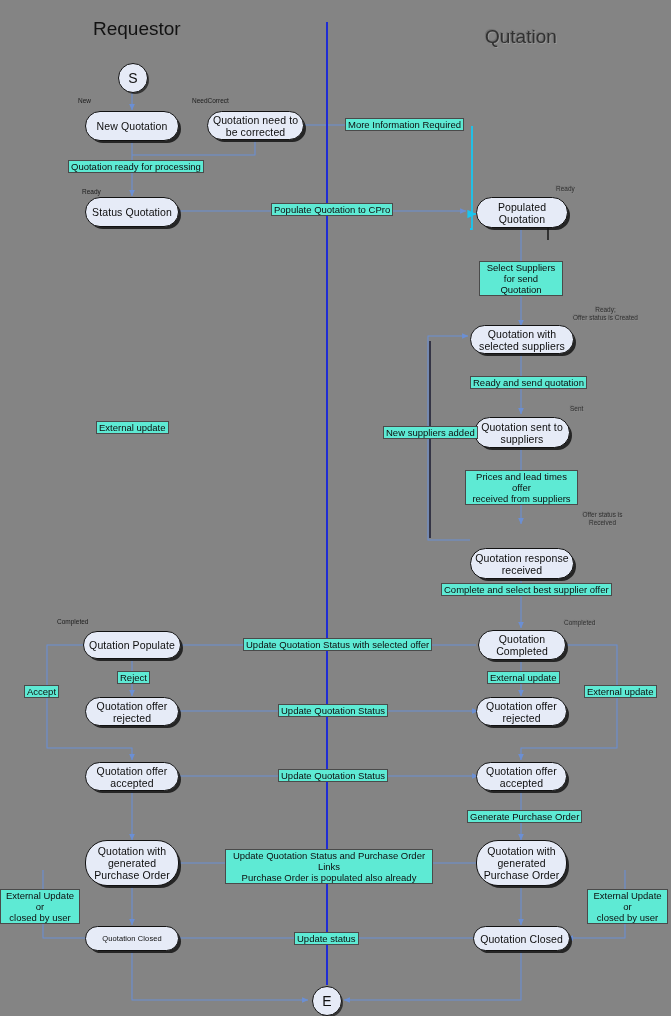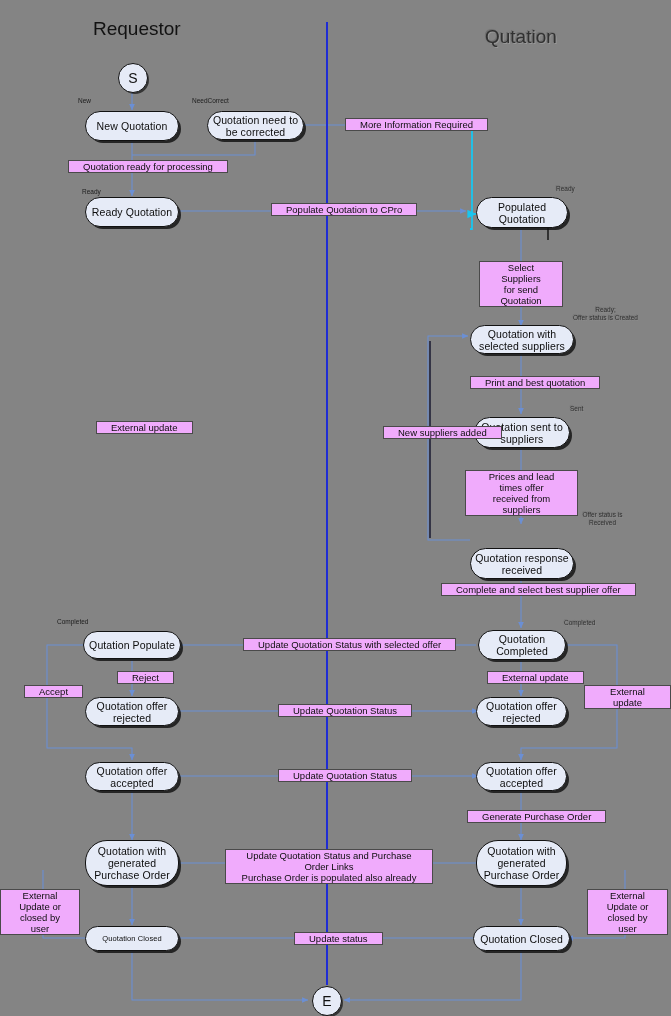--- a/index.html
+++ b/index.html
@@ -60,12 +60,12 @@
   
   .edge-label{
     position:absolute;
-    background:#f0abfc;
+    background:#5eead4;
     border:1px solid #4a4a4a;
     color:#0d0d0d;
     font-size:9.5px;
     line-height:11px;
-    padding:0px 14px;
+    padding:0px 2px;
     text-align:center;
     white-space:pre-line;
     box-sizing:border-box;

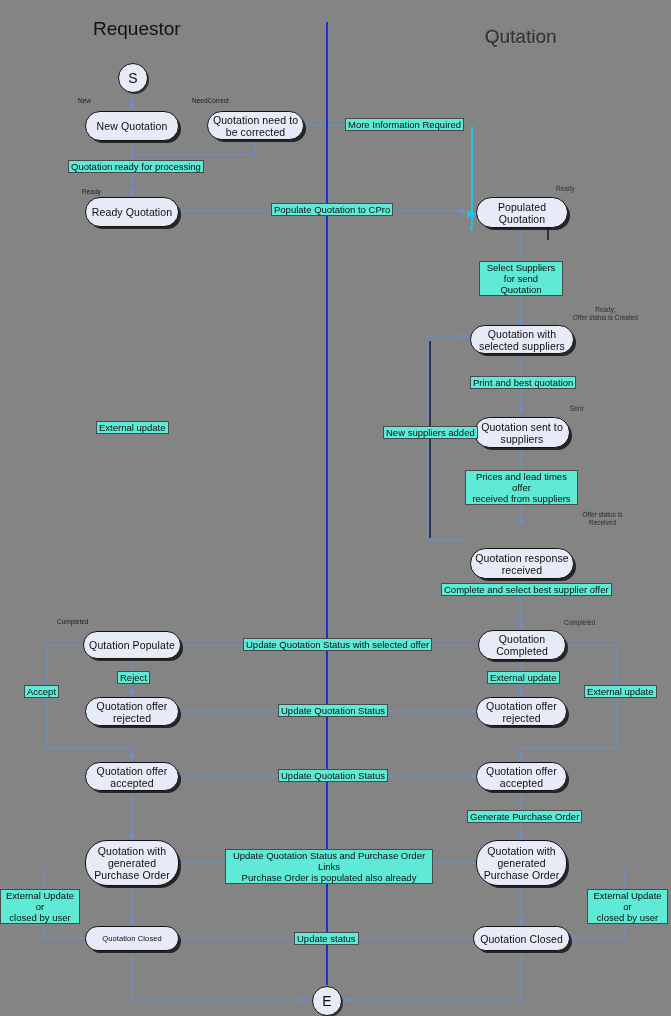--- a/index.html
+++ b/index.html
@@ -207,7 +207,7 @@
   </div>
 
   <div class="node" style="left:85px;top:197px;width:94px;height:30px;">
-    <span>Ready
+    <span>Status
 Quotation</span>
   </div>
 

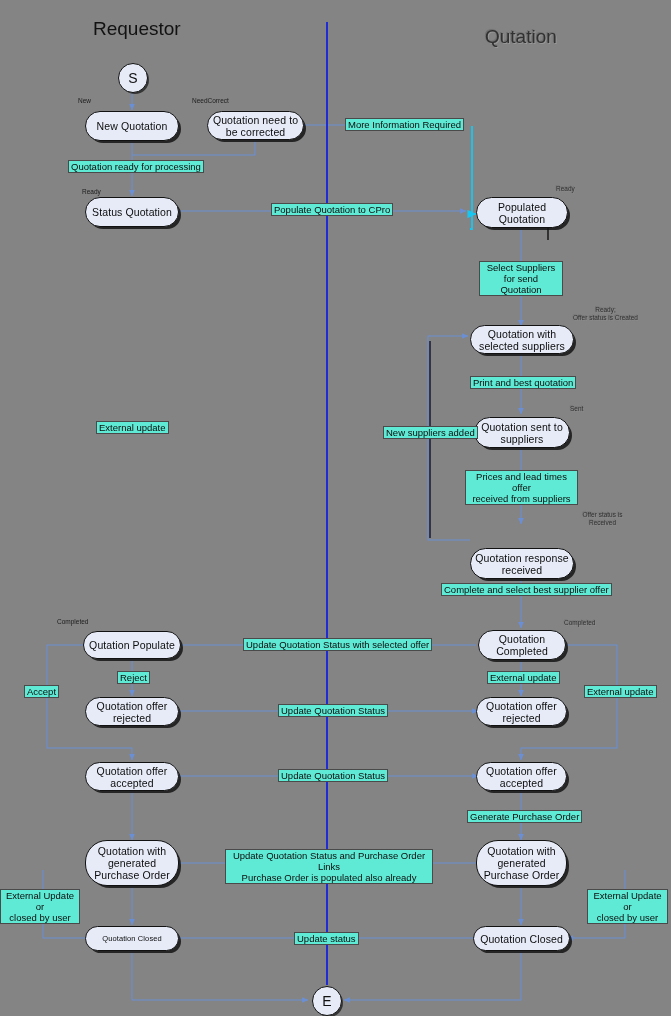--- a/index.html
+++ b/index.html
@@ -289,7 +289,7 @@
   <div class="edge-label" style="left:479px;top:261px;width:84px;">Select Suppliers
 for send Quotation</div>
 
-  <div class="edge-label" style="left:470px;top:376px;">Print and best quotation</div>
+  <div class="edge-label" style="left:470px;top:376px;">Ready and send quotation</div>
 
   <div class="edge-label" style="left:383px;top:426px;">New suppliers added</div>
 

